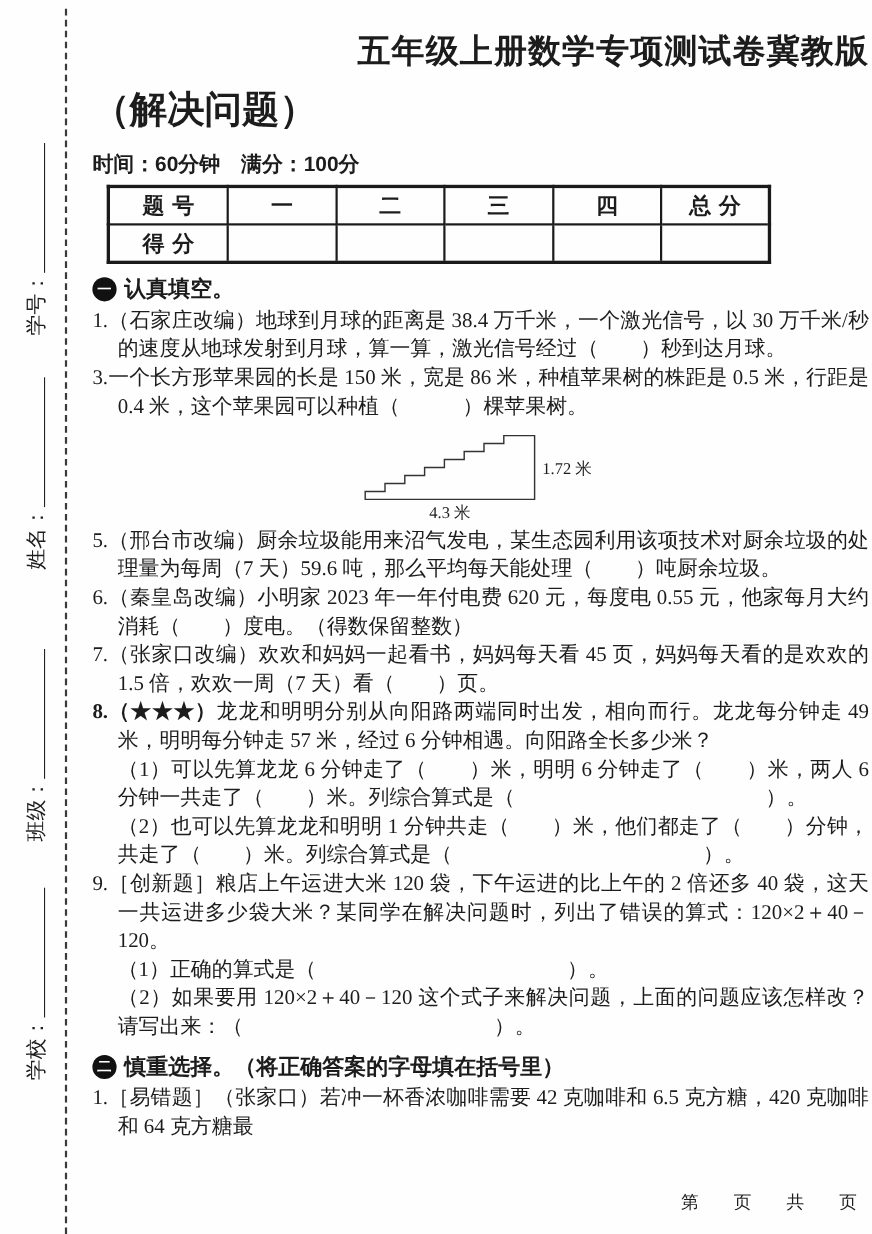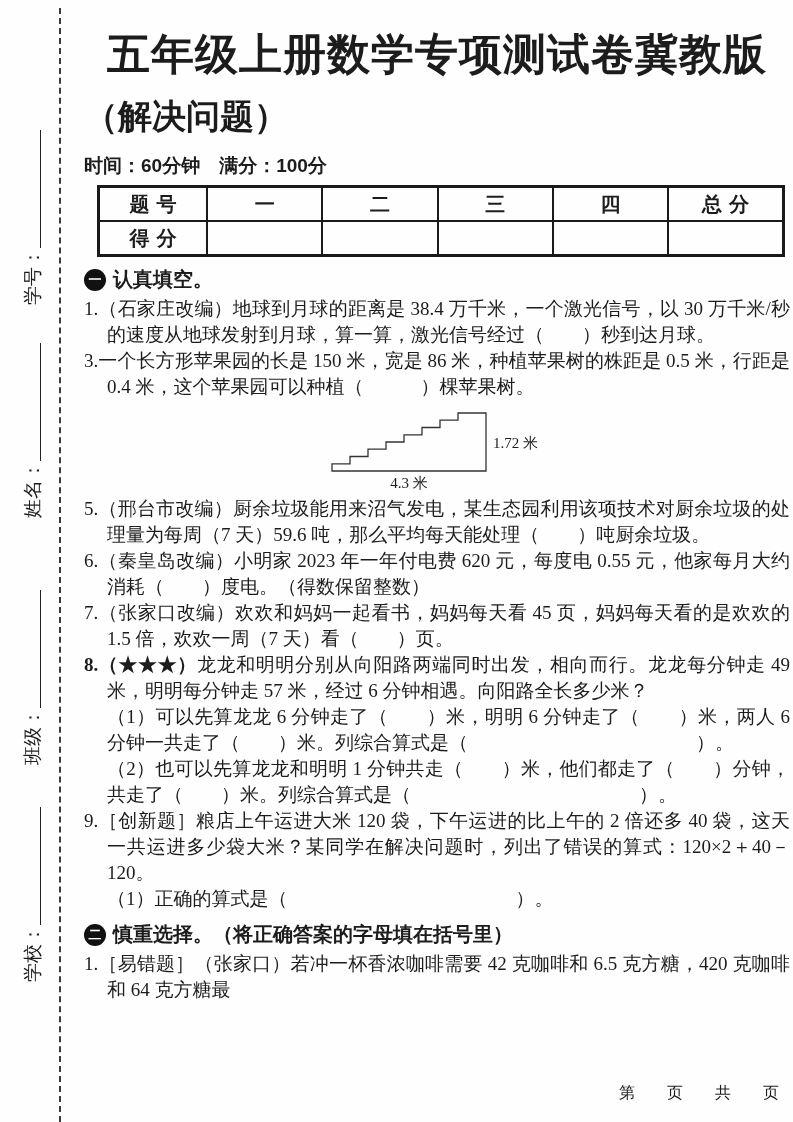--- a/index.html
+++ b/index.html
@@ -25,7 +25,7 @@
   
   .main { position:absolute; left:84px; top:0; width:706px; }
   .title {
-    margin:26px 0 0 0; text-align:center; font-size:43px; font-weight:bold;
+    margin:26px 0 0 0; text-align:right; font-size:30px; font-weight:bold;
     font-family:"Liberation Sans","DejaVu Sans",sans-serif; letter-spacing:1px;
   }
   .subtitle {

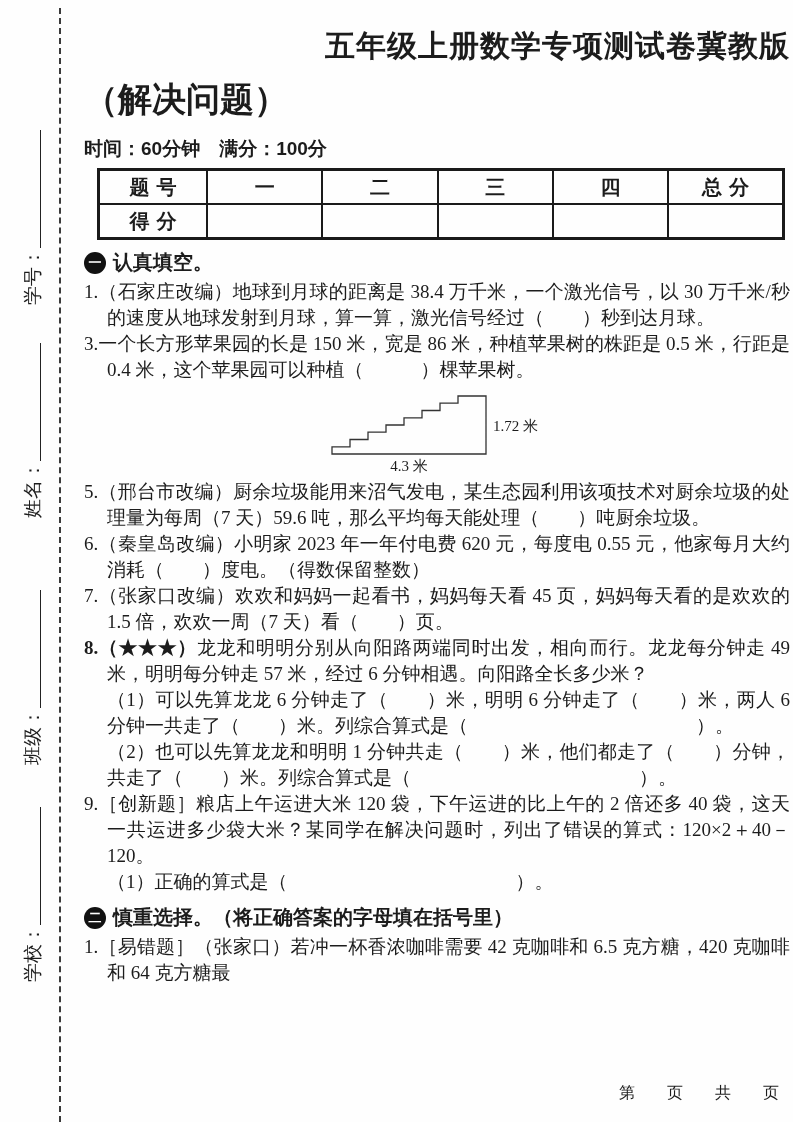--- a/index.html
+++ b/index.html
@@ -39,7 +39,7 @@
   
   table.score {
     border-collapse:collapse; margin:6px 0 0 13px;
-    width:688px; table-layout:fixed;
+    width:604px; table-layout:fixed;
   }
   table.score td {
     border:2px solid #1a1a1a; height:30px; text-align:center;

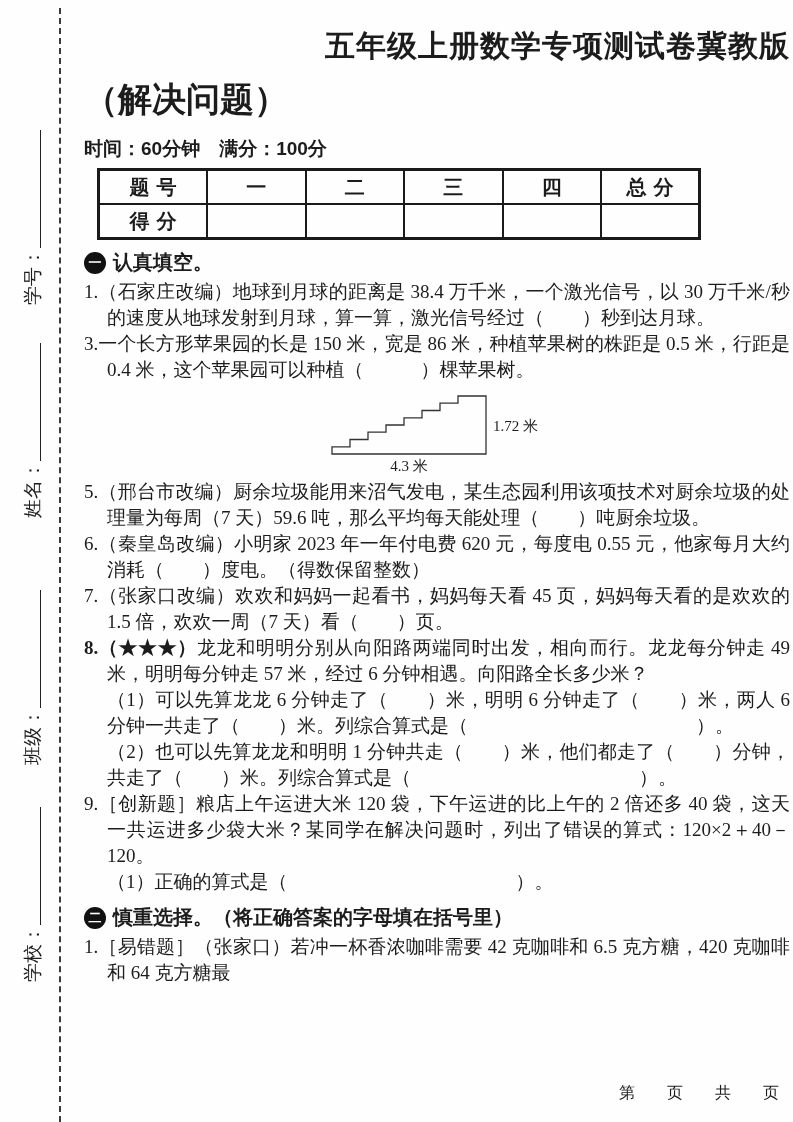--- a/index.html
+++ b/index.html
@@ -158,6 +158,7 @@
     <div class="q">
       <p class="lead"><span class="qnum">9.</span><span>［创新题］粮店上午运进大米 120 袋，下午运进的比上午的 2 倍还多 40 袋，这天一共运进多少袋大米？某同学在解决问题时，列出了错误的算式：120×2＋40－120。</span></p>
       <p class="sub">（1）正确的算式是（　　　　　　　　　　　　）。</p>
+      <p class="sub">（2）如果要用 120×2＋40－120 这个式子来解决问题，上面的问题应该怎样改？请写出来：（　　　　　　　　　　　　）。</p>
     </div>
 
     <div class="sec-header">

